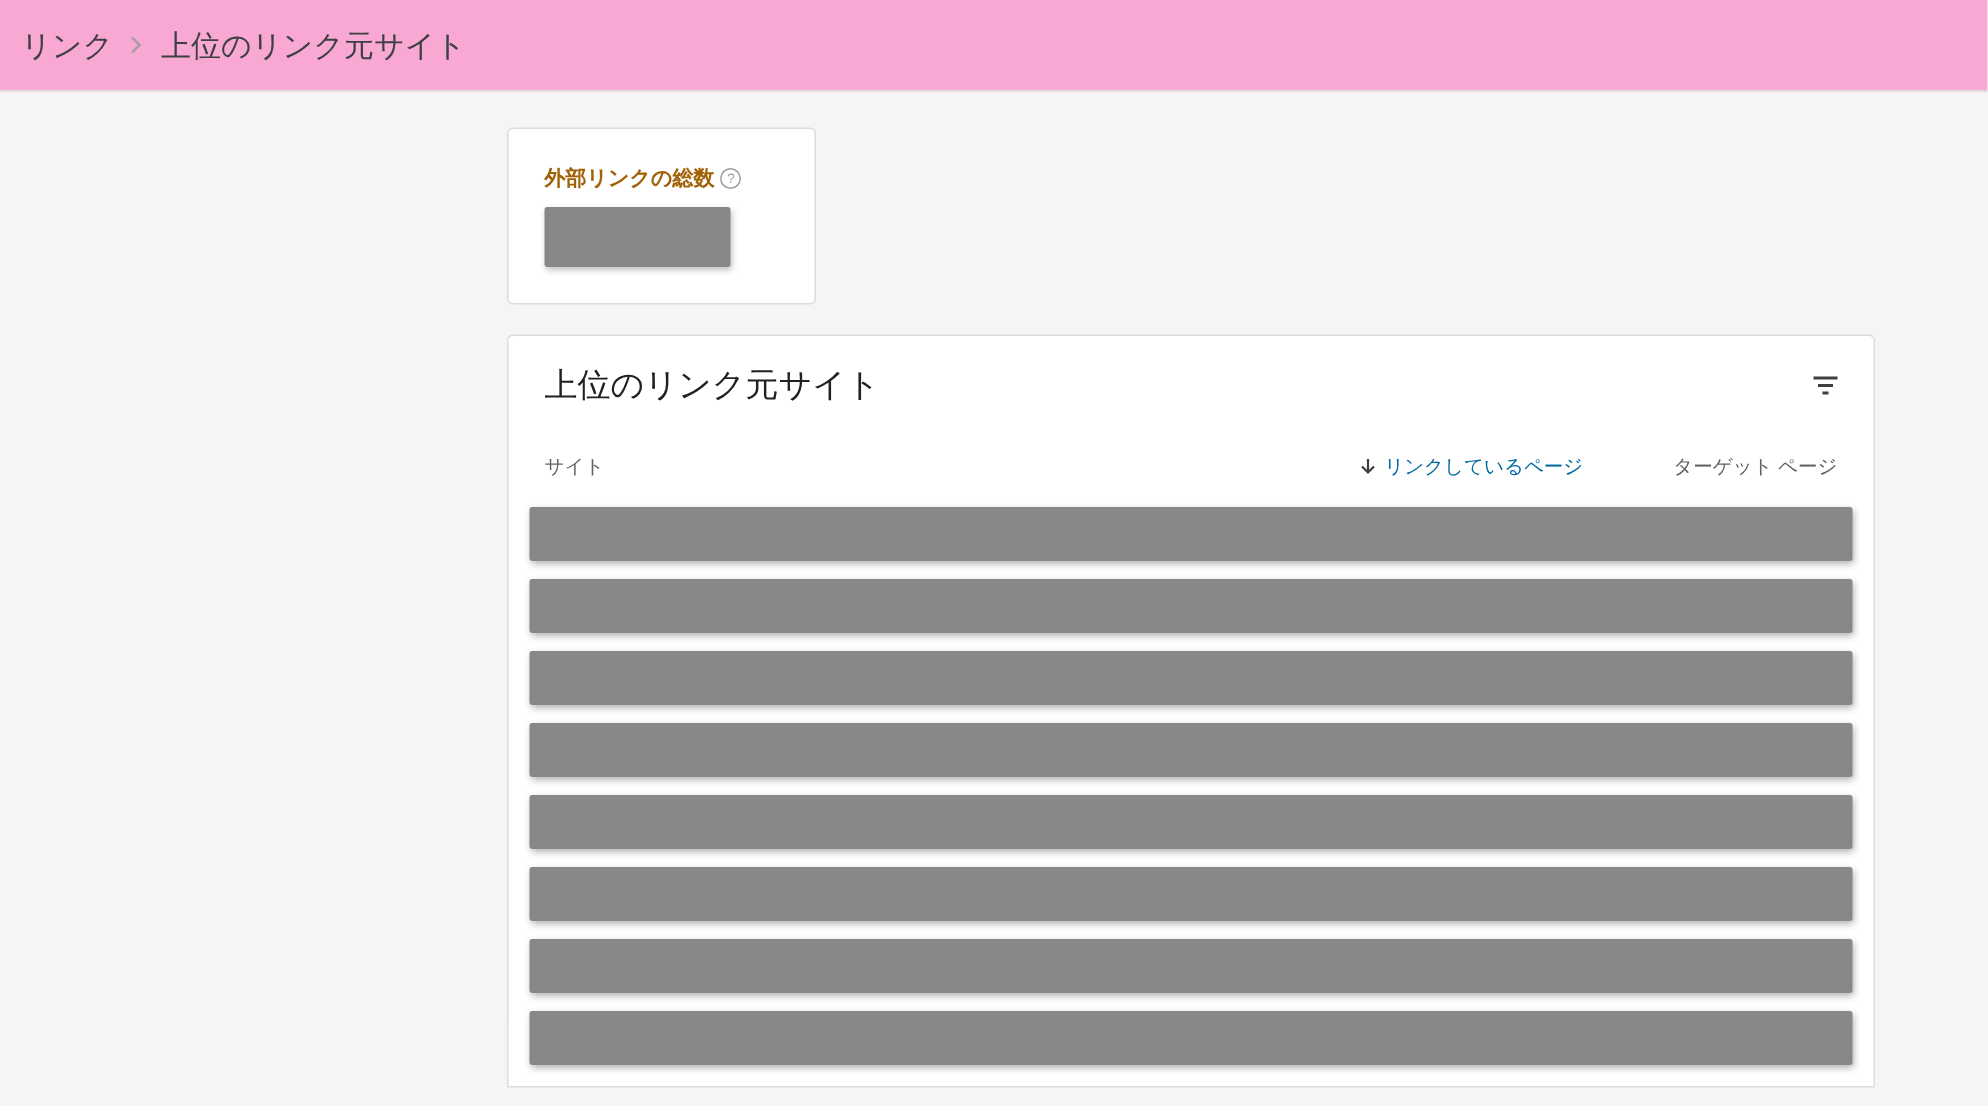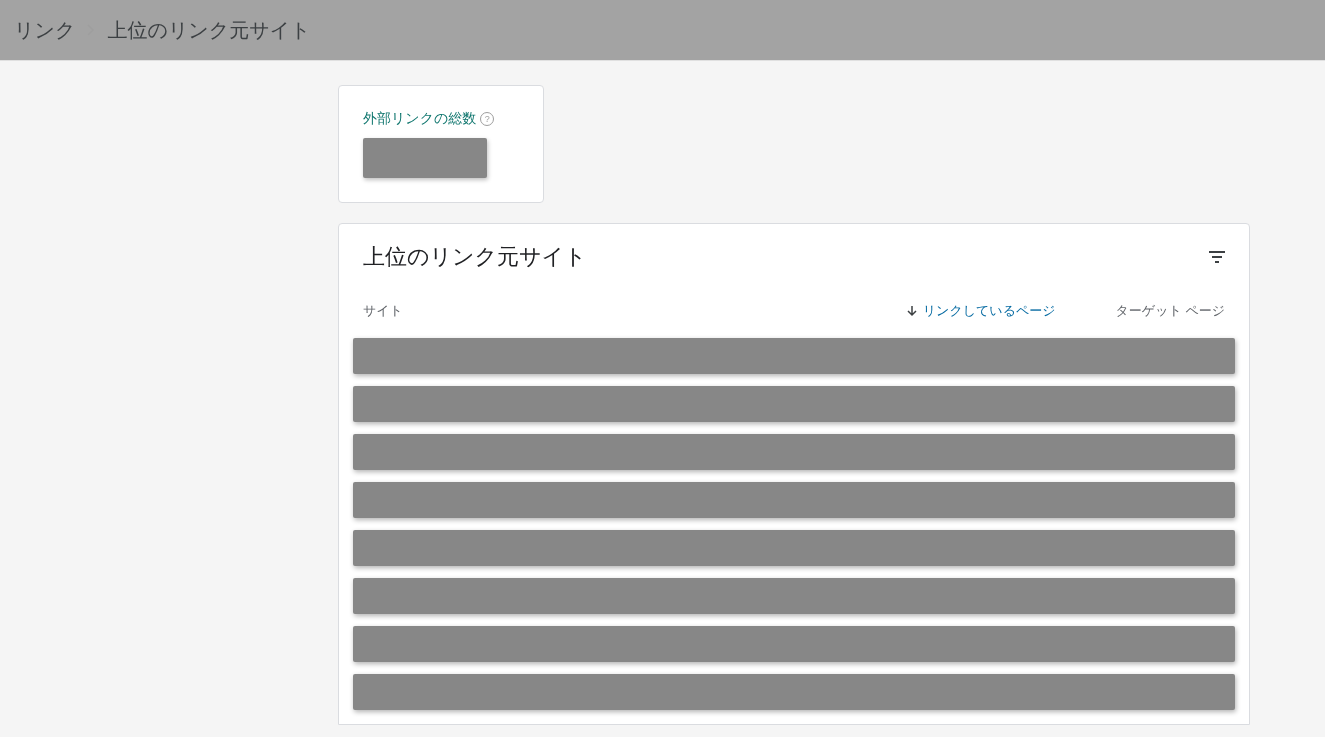--- a/index.html
+++ b/index.html
@@ -17,7 +17,7 @@
     }
     
     .header-bar {
-      background: #a3a3a3;
+      background: #f9a8d4;
       height: 61px;
       display: flex;
       align-items: center;

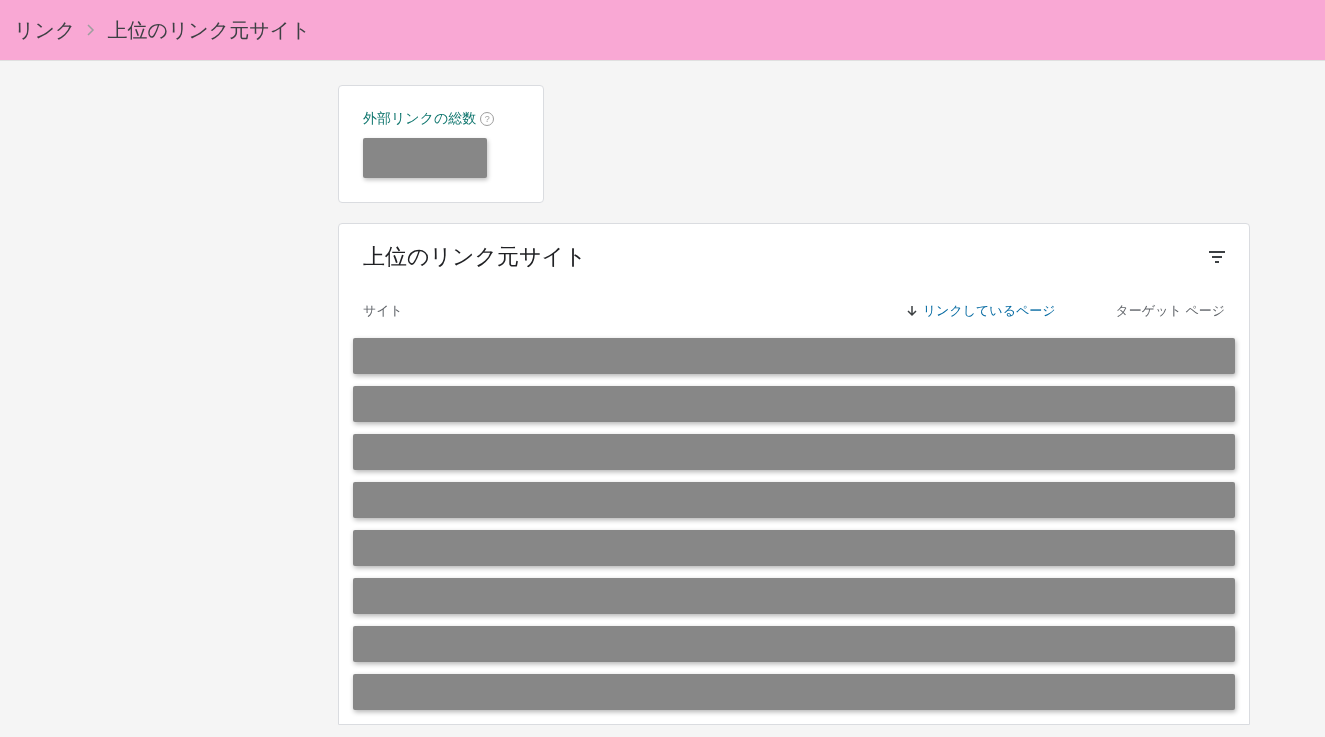--- a/index.html
+++ b/index.html
@@ -71,7 +71,8 @@
     
     .summary-label {
       font-size: 14px;
-      color: #0f766e;
+      color: #a16207;
+      font-weight: bold;
     }
     
     .help-icon {

